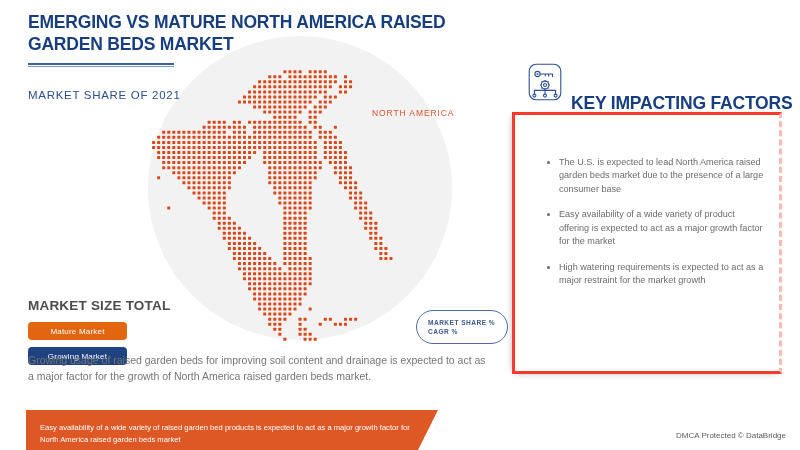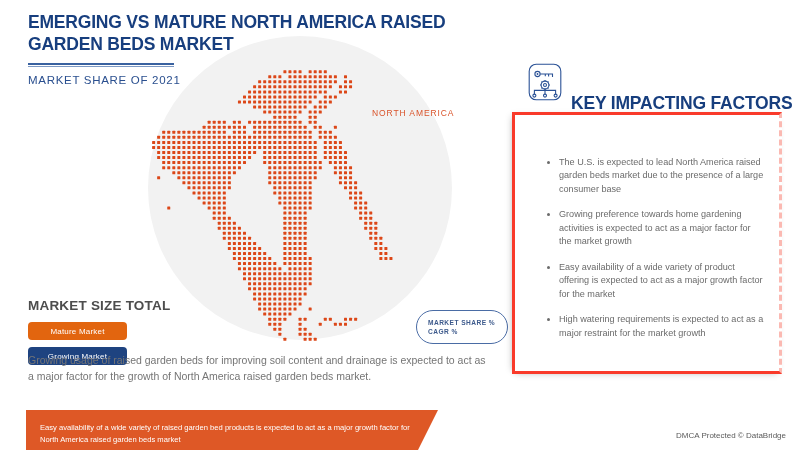--- a/index.html
+++ b/index.html
@@ -38,7 +38,7 @@
     height: 4px;
   }
   .subtitle {
-    margin-top: 7px;
+    margin-top: 22px;
     font-size: 11.5px;
     letter-spacing: 0.7px;
     color: #2a4f8f;

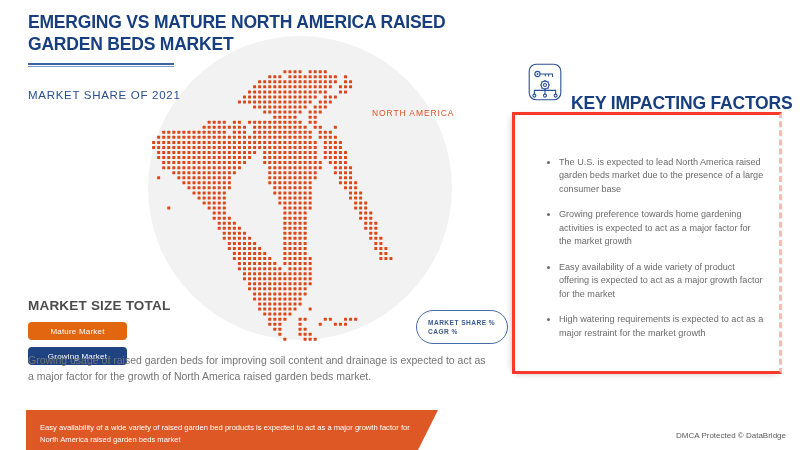--- a/index.html
+++ b/index.html
@@ -1158,7 +1158,6 @@
   <div class="kif-box"></div>
   <ul class="kif-list">
     <li class="kif-item">The U.S. is expected to lead North America raised garden beds market due to the presence of a large consumer base</li>
-    <li class="kif-item">Growing preference towards home gardening activities is expected to act as a major factor for the market growth</li>
     <li class="kif-item">Easy availability of a wide variety of product offering is expected to act as a major growth factor for the market</li>
     <li class="kif-item">High watering requirements is expected to act as a major restraint for the market growth</li>
   </ul>

